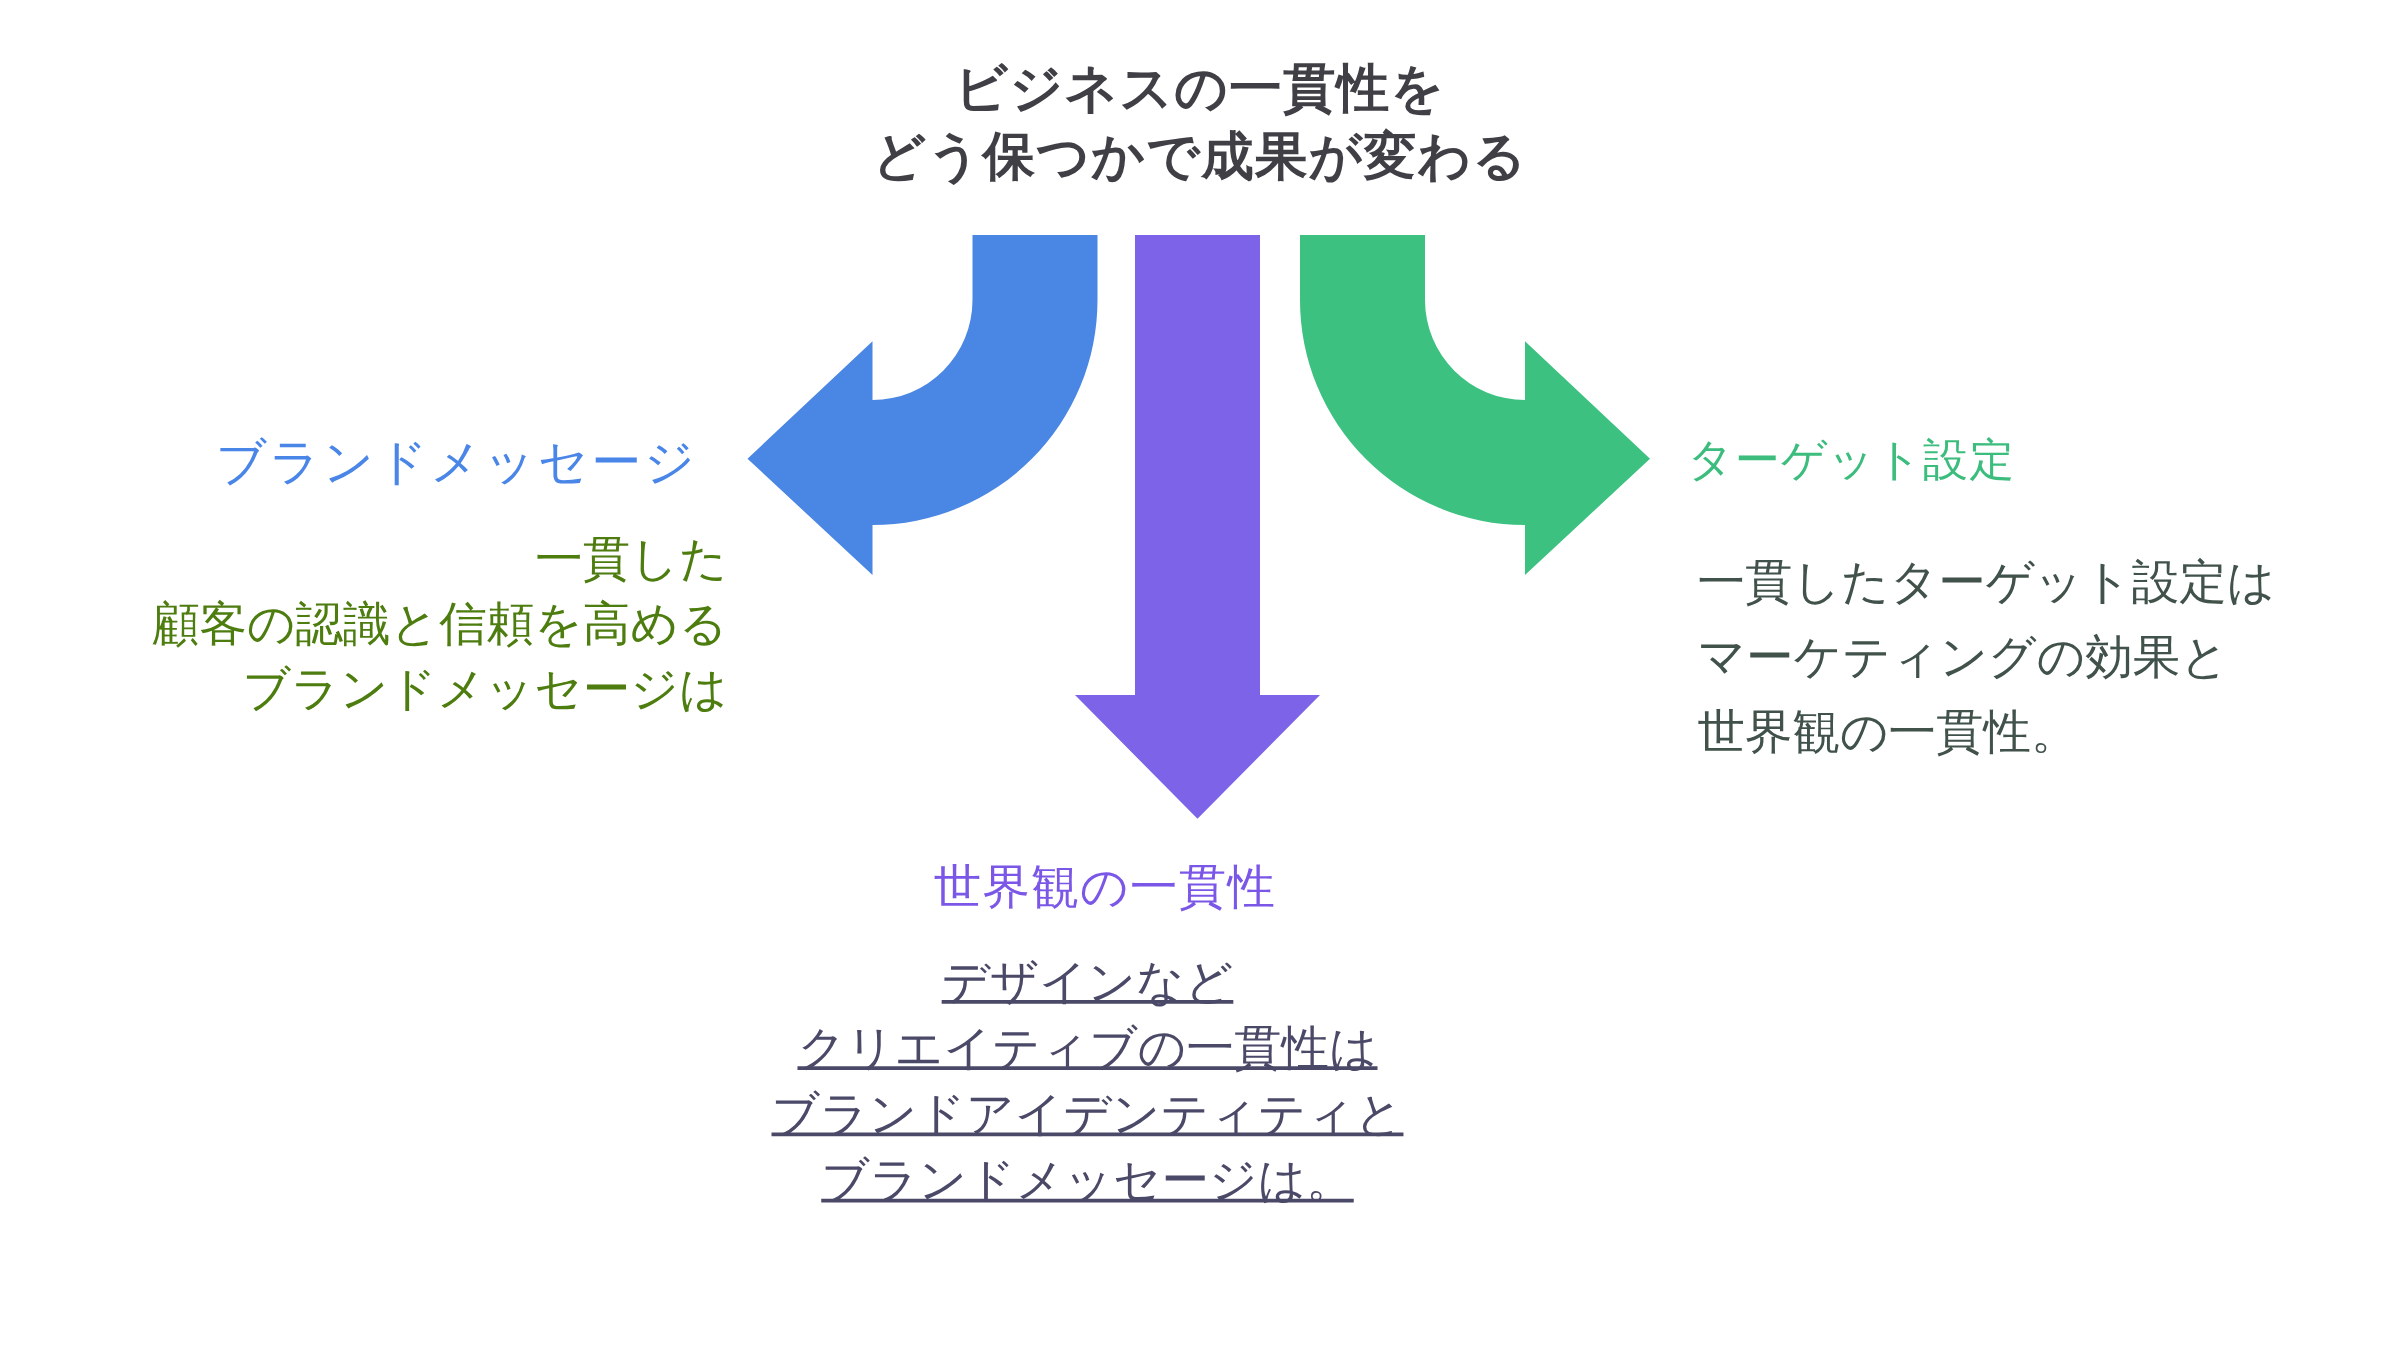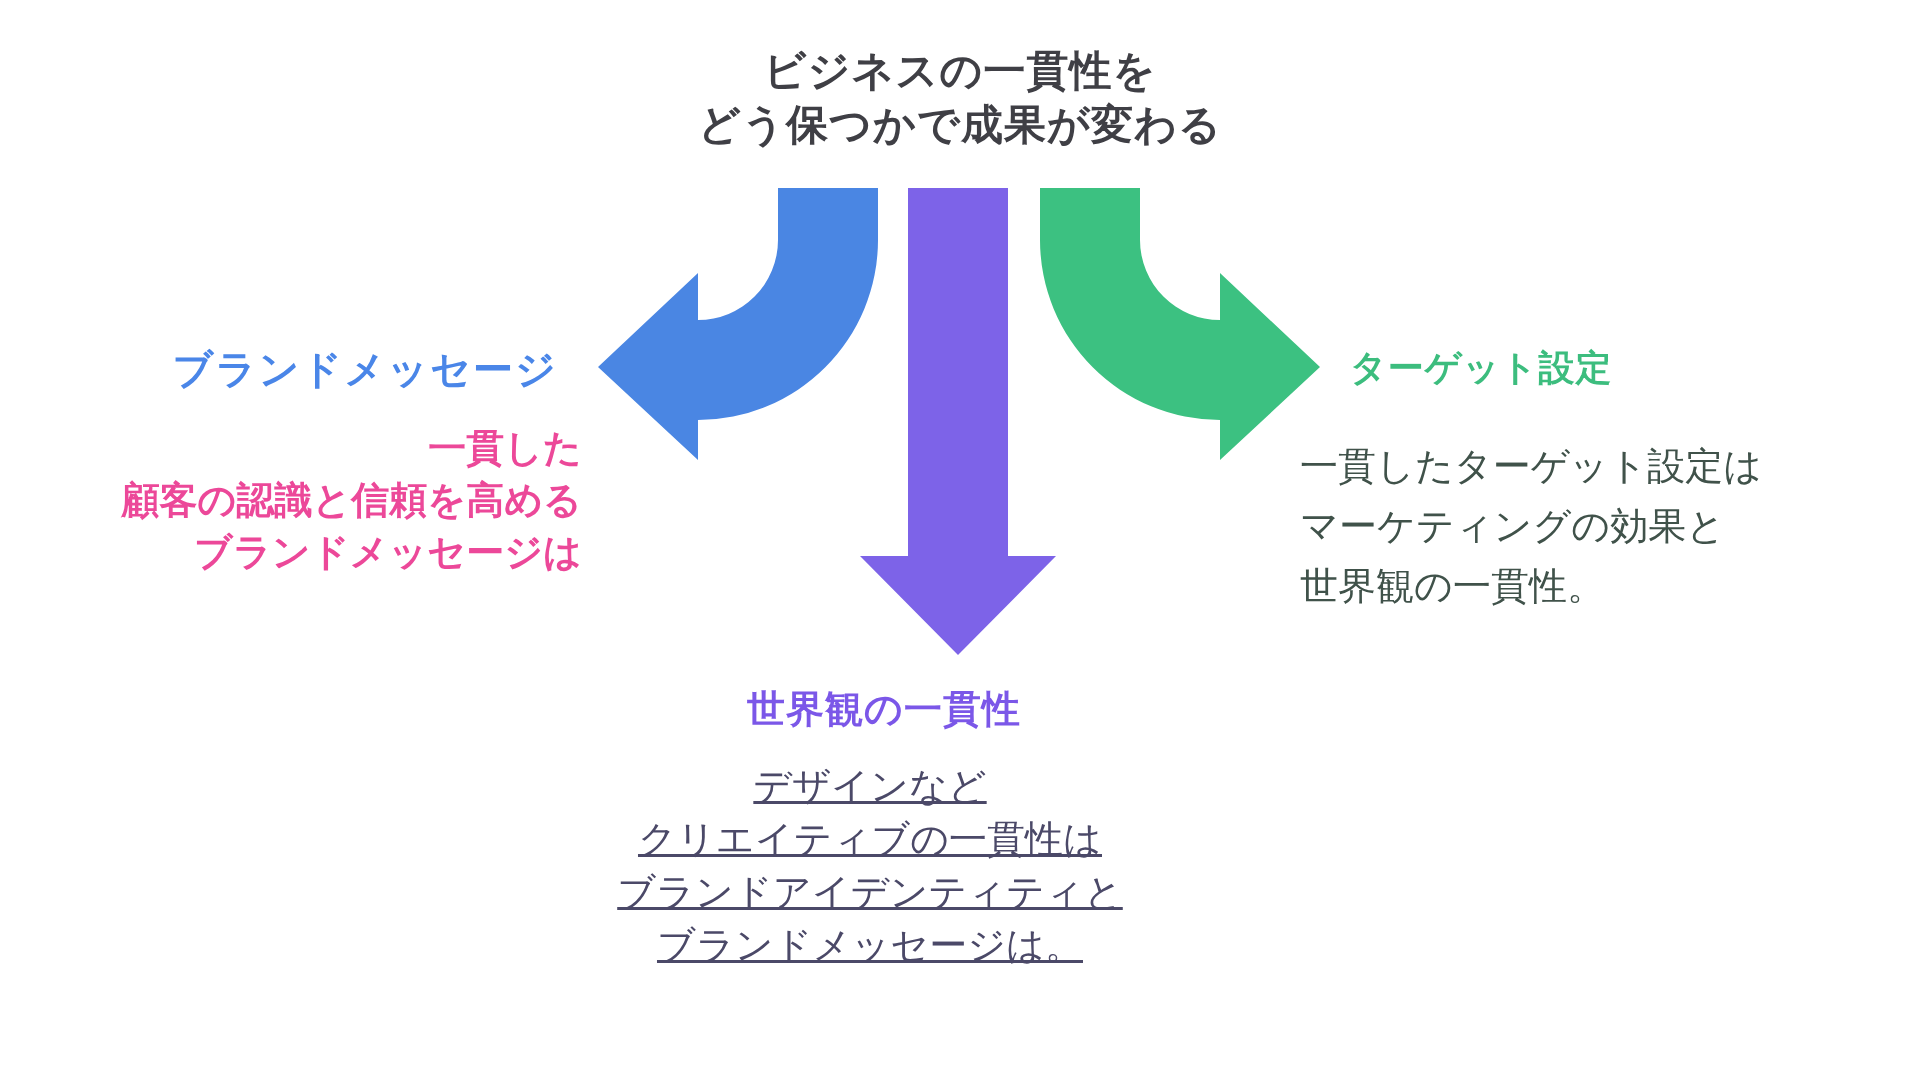--- a/index.html
+++ b/index.html
@@ -34,7 +34,7 @@
   }
   .label {
     position: absolute;
-    font-weight: bold;
+    font-weight: normal;
     white-space: nowrap;
   }
   .label-left {

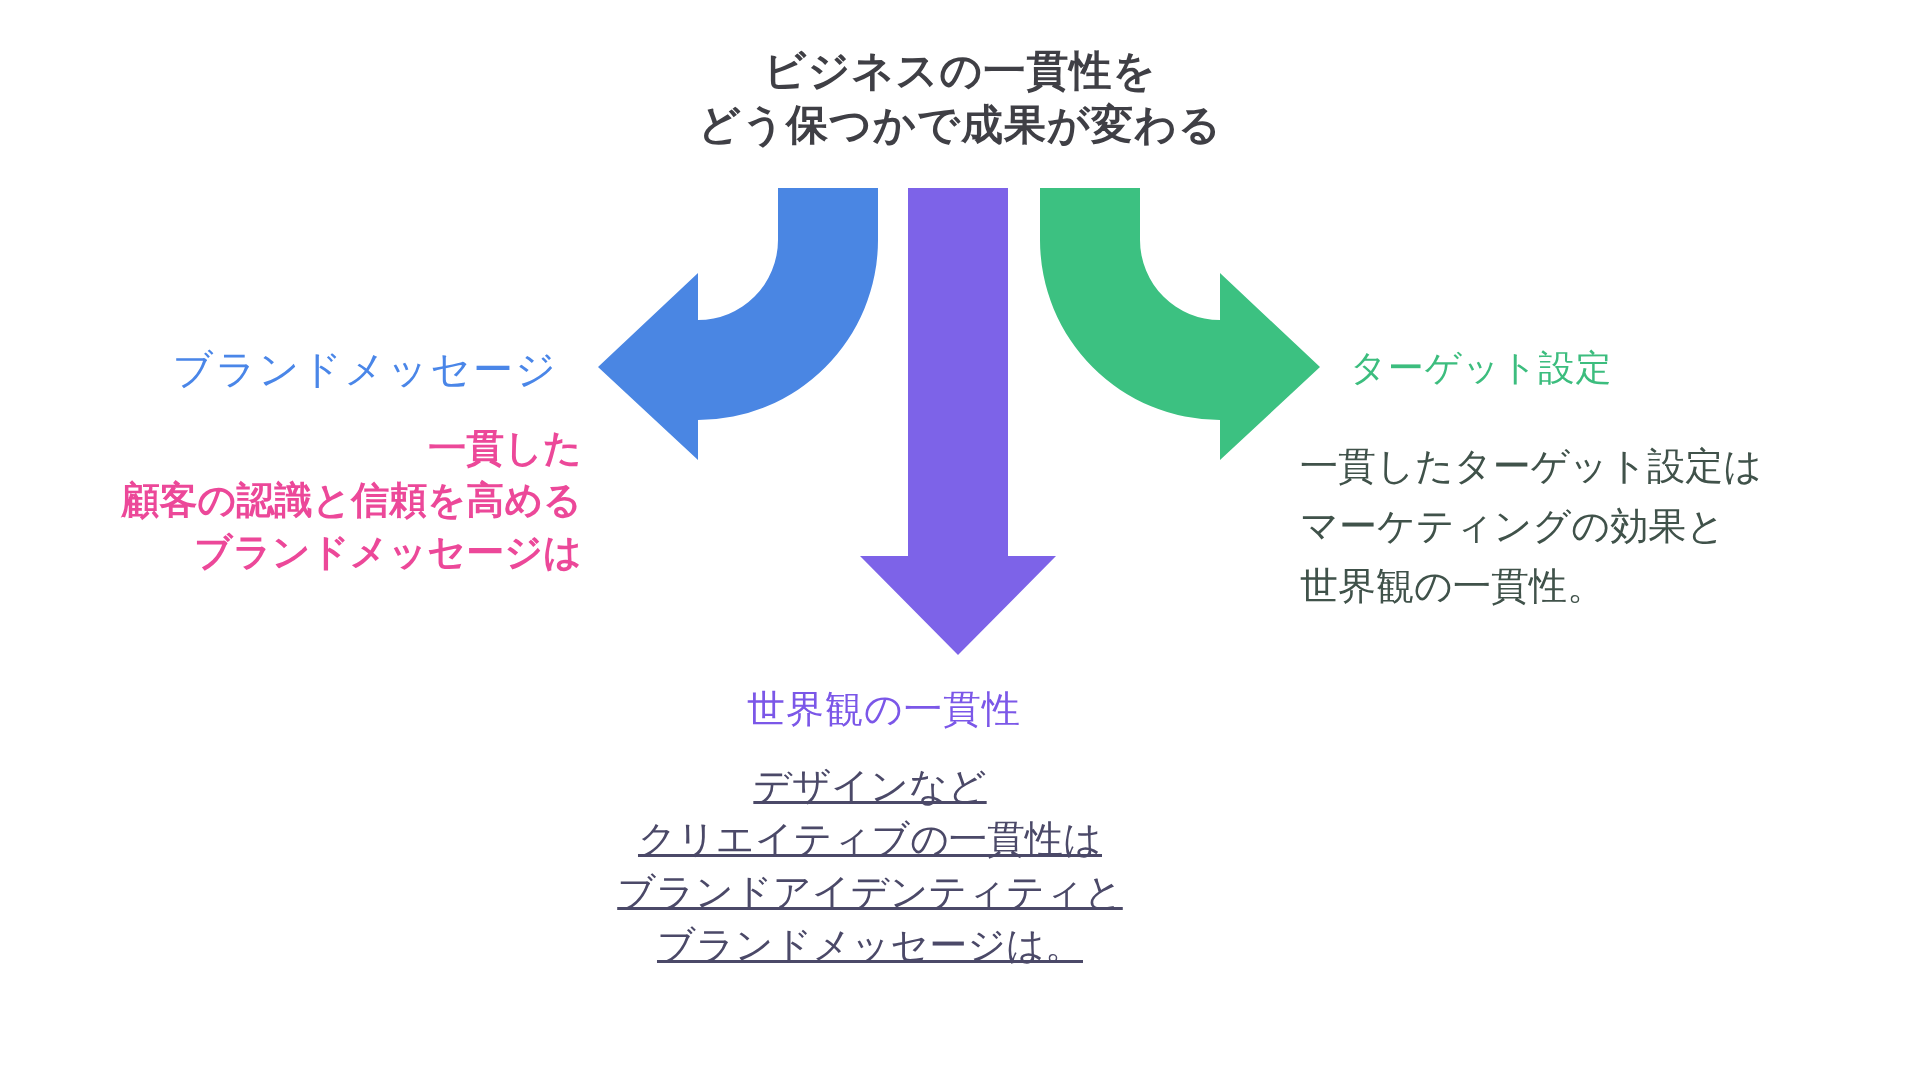--- a/index.html
+++ b/index.html
@@ -101,7 +101,7 @@
   </div>
 
   <div class="label label-left" style="color: rgb(74, 134, 232);">ブランドメッセージ</div>
-  <div class="body-text body-left" style="color: #ec4899; font-weight: bold;">
+  <div class="body-text body-left" style="color: #4d7c0f;">
     <div>一貫した</div>
     <div>顧客の認識と信頼を高める</div>
     <div>ブランドメッセージは</div>

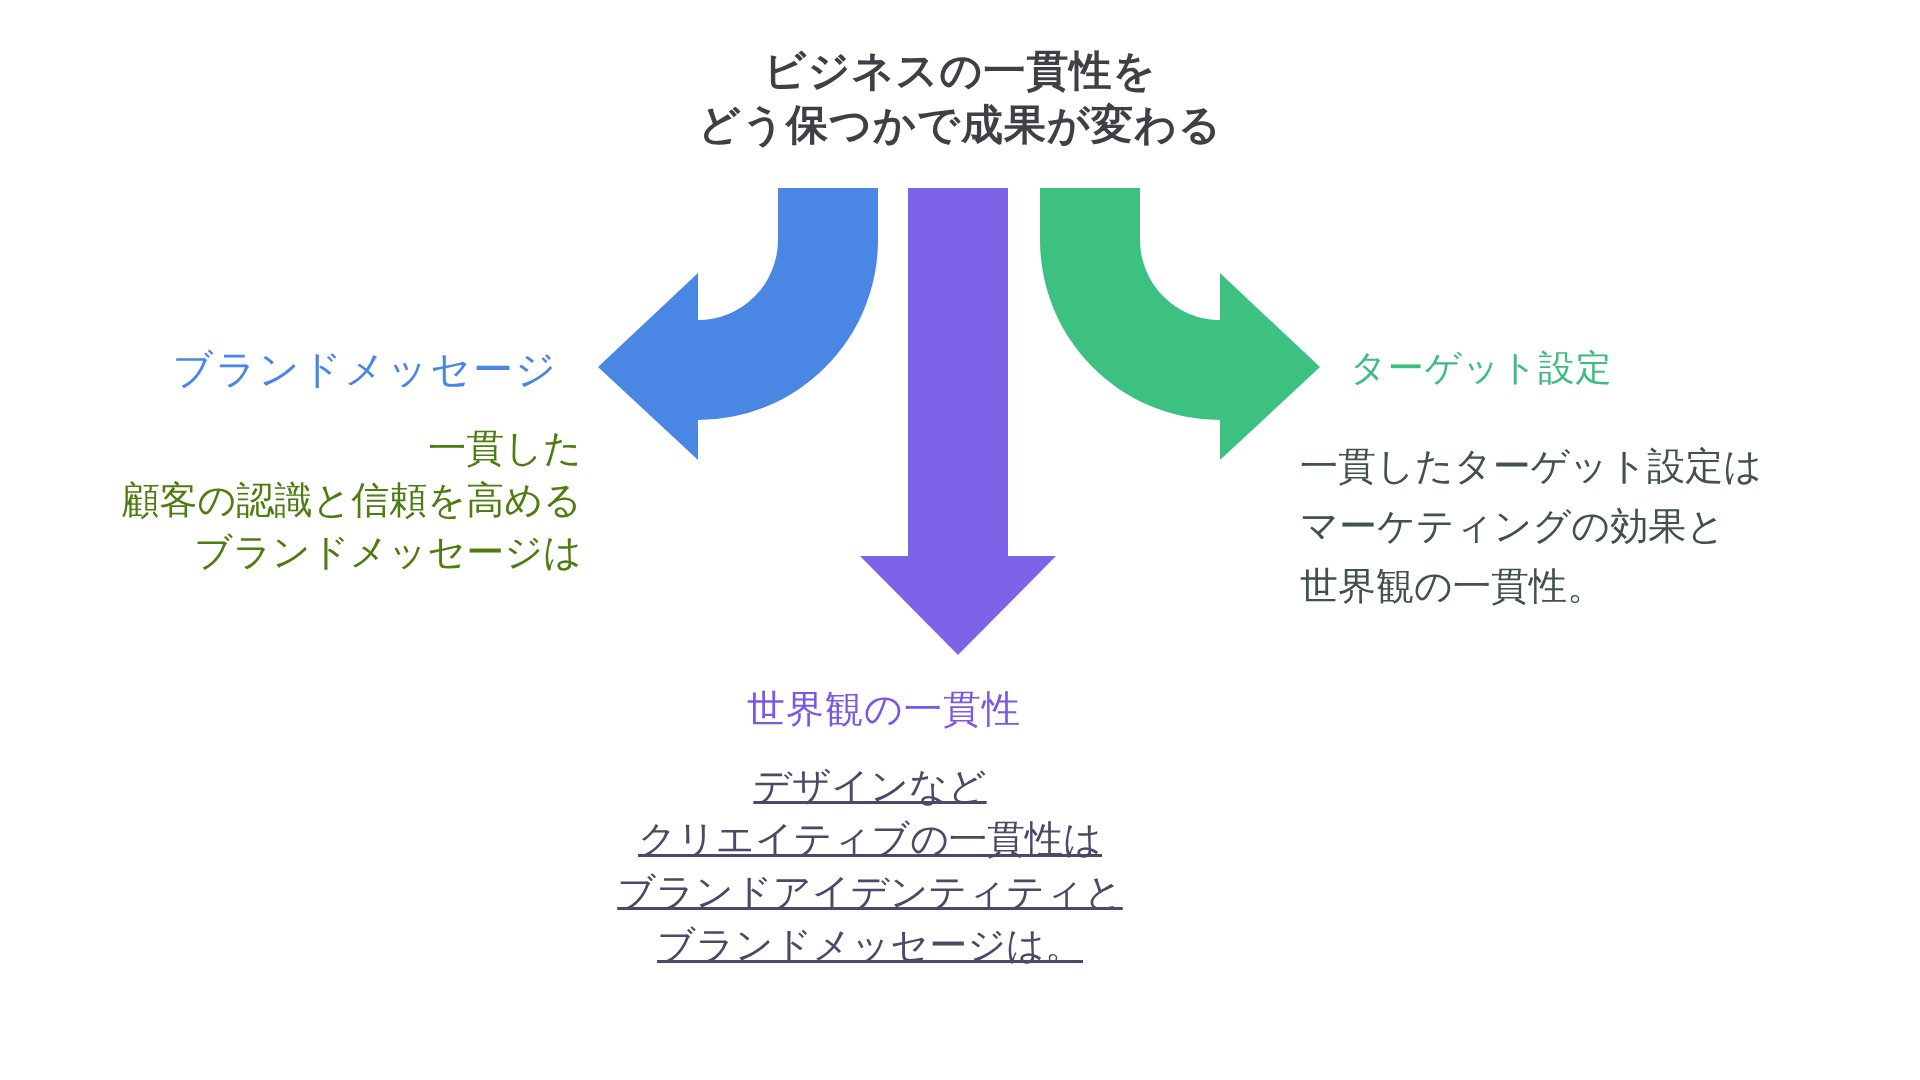--- a/index.html
+++ b/index.html
@@ -78,7 +78,7 @@
     text-decoration: underline;
   }
   .body-right {
-    left: 1300px;
+    left: 1358px;
     top: 436px;
     line-height: 60px;
     text-align: left;

